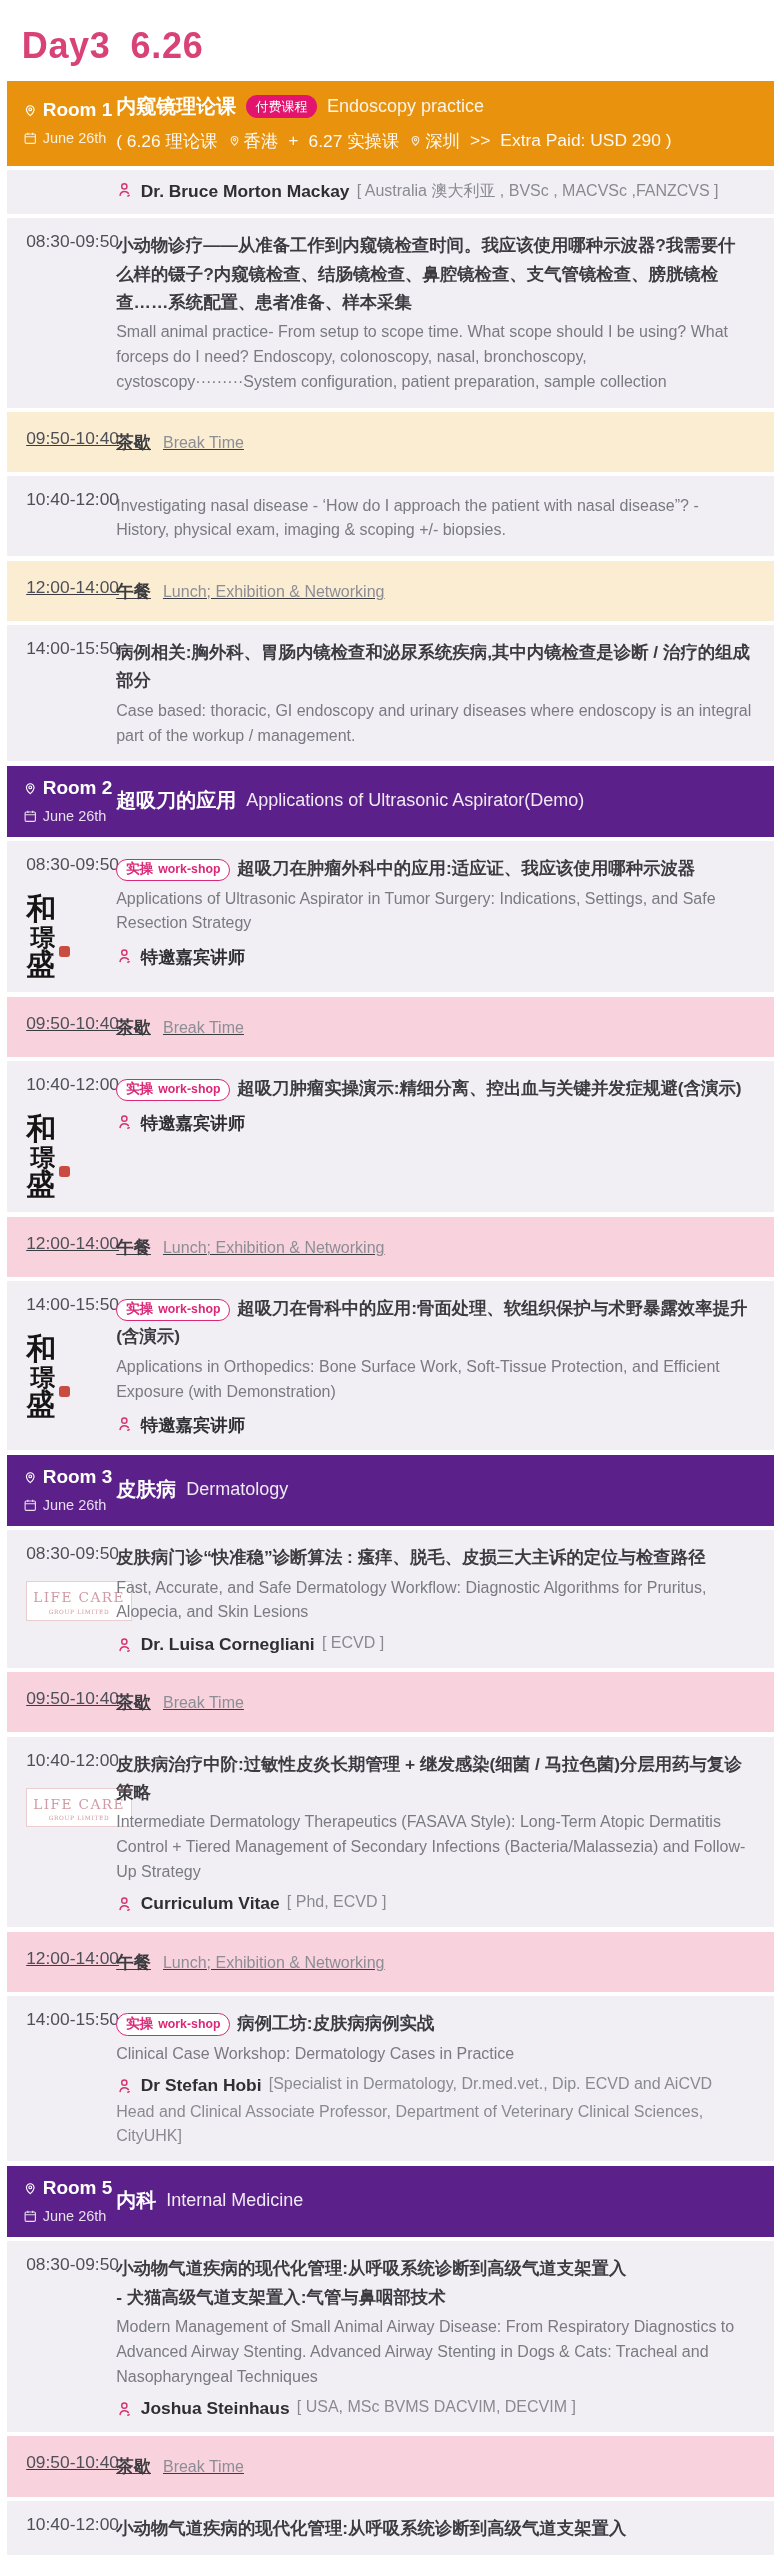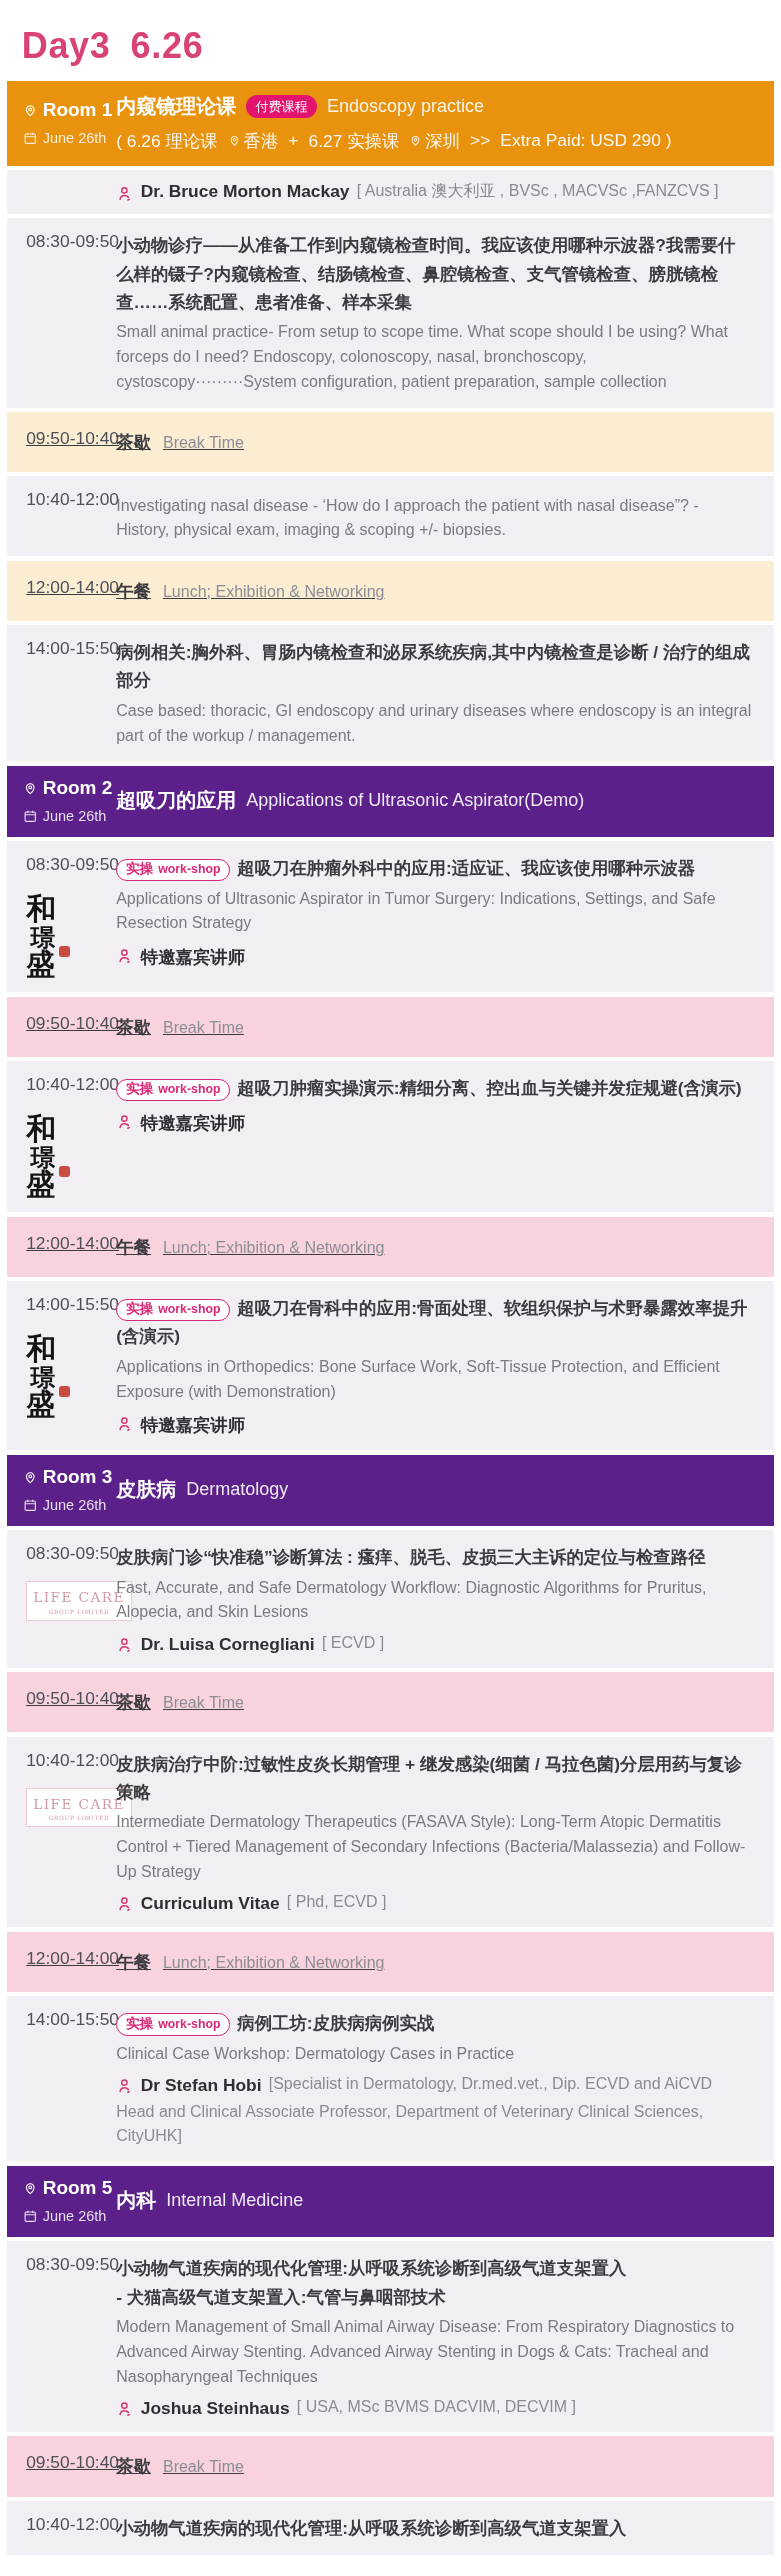--- a/index.html
+++ b/index.html
@@ -45,7 +45,7 @@
   .row.break .en{display:inline;margin-top:0;color:#8d8d95;}
 
   
-  .speaker-row{background:#f1eff4;margin-bottom:4.3px;padding:11.6px 14.5px 11.6px 109px;display:flex;align-items:flex-end;gap:7.2px;flex-wrap:wrap;}
+  .speaker-row{background:#f1eff4;margin-bottom:4.3px;padding:11.6px 14.5px 11.6px 109px;display:flex;align-items:flex-start;gap:7.2px;flex-wrap:wrap;}
   .speaker-line{display:flex;align-items:flex-start;gap:7.2px;margin-top:8.7px;flex-wrap:wrap;}
   .sp-name{font-size:17.4px;font-weight:bold;color:#2e2e33;white-space:nowrap;}
   .sp-cred{font-size:16px;color:#8a8a92;}

